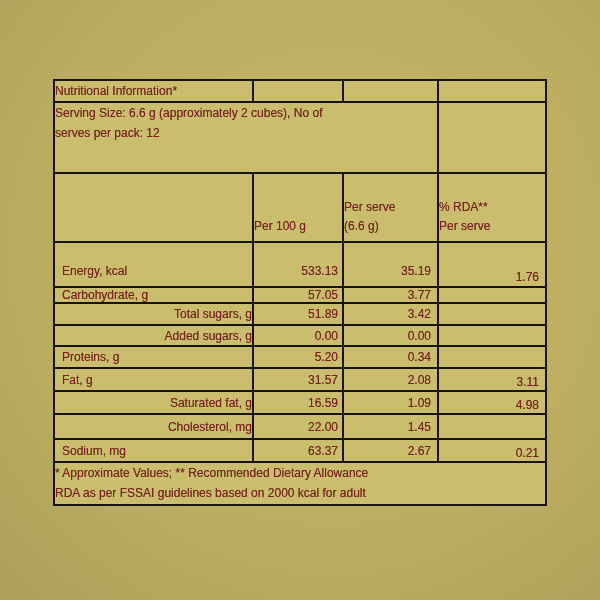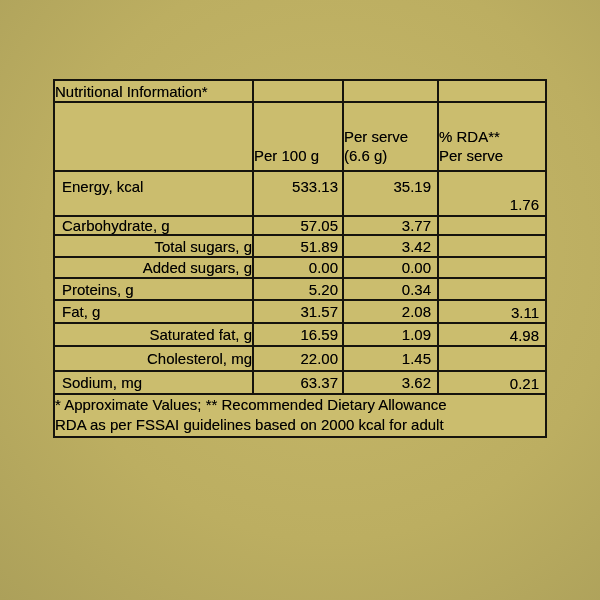--- a/index.html
+++ b/index.html
@@ -15,7 +15,7 @@
     position: absolute; left: 53px; top: 79px;
     width: 492px;
     border-collapse: collapse; table-layout: fixed;
-    font-size: 15px; color: #000000;
+    font-size: 12px; color: #7f1d1d;
     text-shadow: 0 0 0.5px rgba(33,30,20,0.55);
   }
   table.nutri td {

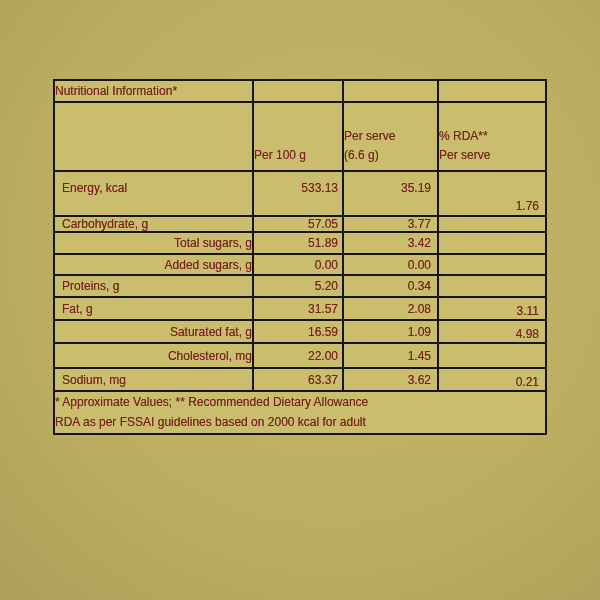--- a/index.html
+++ b/index.html
@@ -70,6 +70,11 @@
       <td class="c-title">Nutritional Information*</td>
       <td></td>
       <td></td>
+      <td></td>
+    </tr>
+    <tr class="r-serving">
+      <td class="c-serving" colspan="3">Serving Size: 6.6 g (approximately 2 cubes),  No of
+serves per pack: 12</td>
       <td></td>
     </tr>
     <tr class="r-heads">

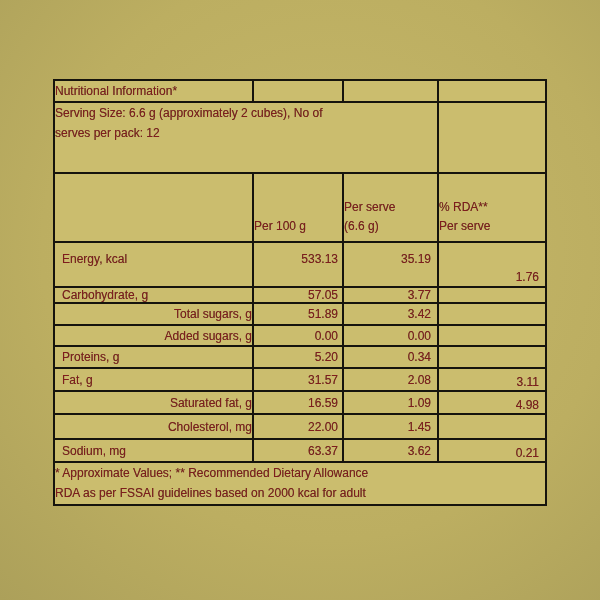--- a/index.html
+++ b/index.html
@@ -45,7 +45,7 @@
   tbody.rows td.num { text-align: right; vertical-align: middle; padding-right: 4px; }
   tbody.rows td.num.c3 { padding-right: 6px; }
   tbody.rows td.num.rda { vertical-align: bottom; padding-right: 6px; padding-bottom: 1px; }
-  tbody.rows tr.tall td { vertical-align: bottom; padding-bottom: 20px; }
+  tbody.rows tr.tall td { vertical-align: bottom; padding-bottom: 8px; }
   tbody.rows tr.tall td.num.rda { padding-bottom: 2px; text-align: right; }
   
   tr.r-foot { height: 43px; }

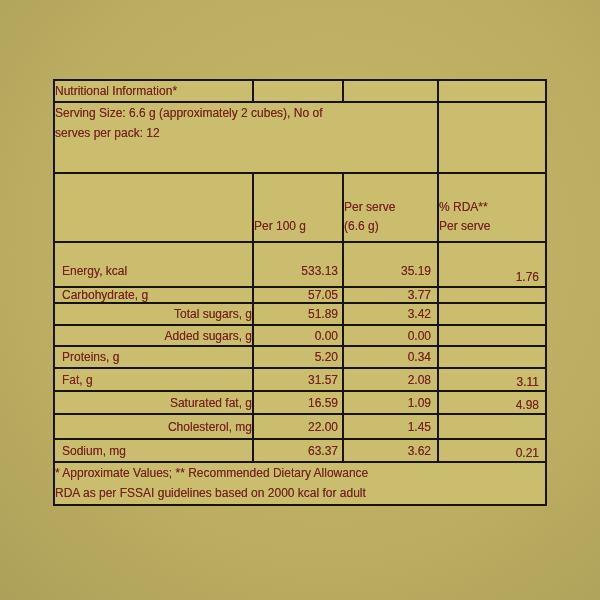--- a/index.html
+++ b/index.html
@@ -138,7 +138,7 @@
         <tr style="height: 23px;">
           <td class="lbl">Sodium, mg</td>
           <td class="num c2">63.37</td>
-          <td class="num c3">3.62</td>
+          <td class="num c3">2.67</td>
           <td class="num rda">0.21</td>
         </tr>
       </tbody>

